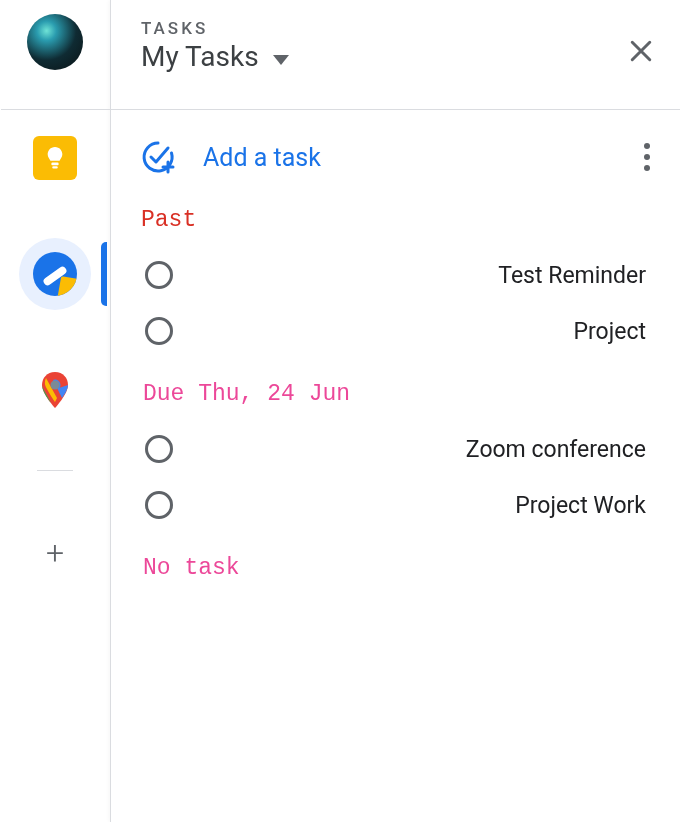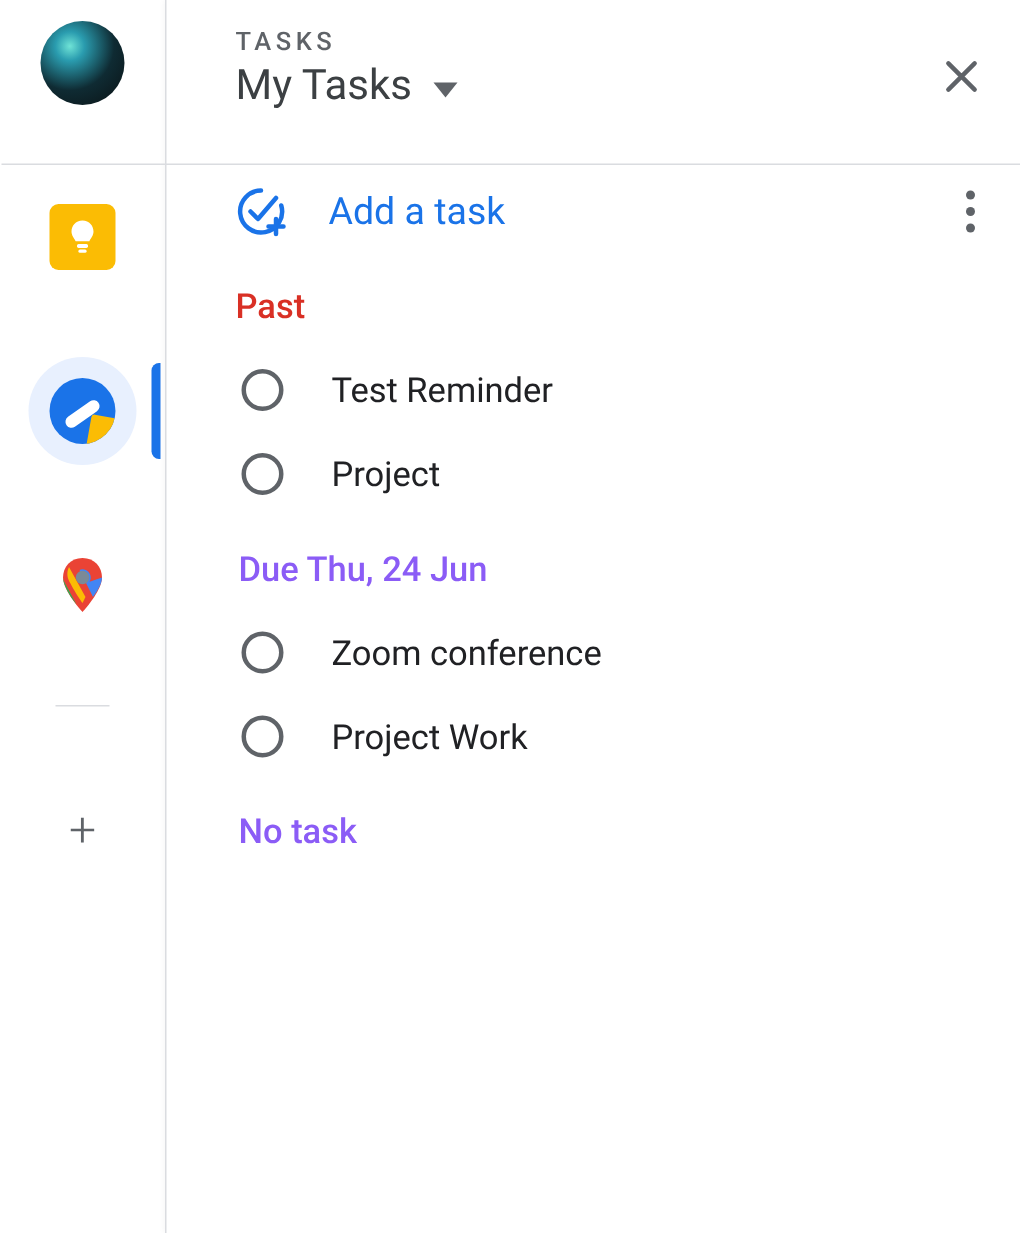--- a/index.html
+++ b/index.html
@@ -65,7 +65,7 @@
       flex: 1; position: relative;
       border-left: 1px solid #dadce0;
       box-shadow: -1px 0 4px rgba(0,0,0,0.04);
-      padding: 16px 24px 0 46px;
+      padding: 16px 24px 0 30px;
     }
     .hdr-top {
       position: absolute; left: -110px; right: 0; top: 109px;

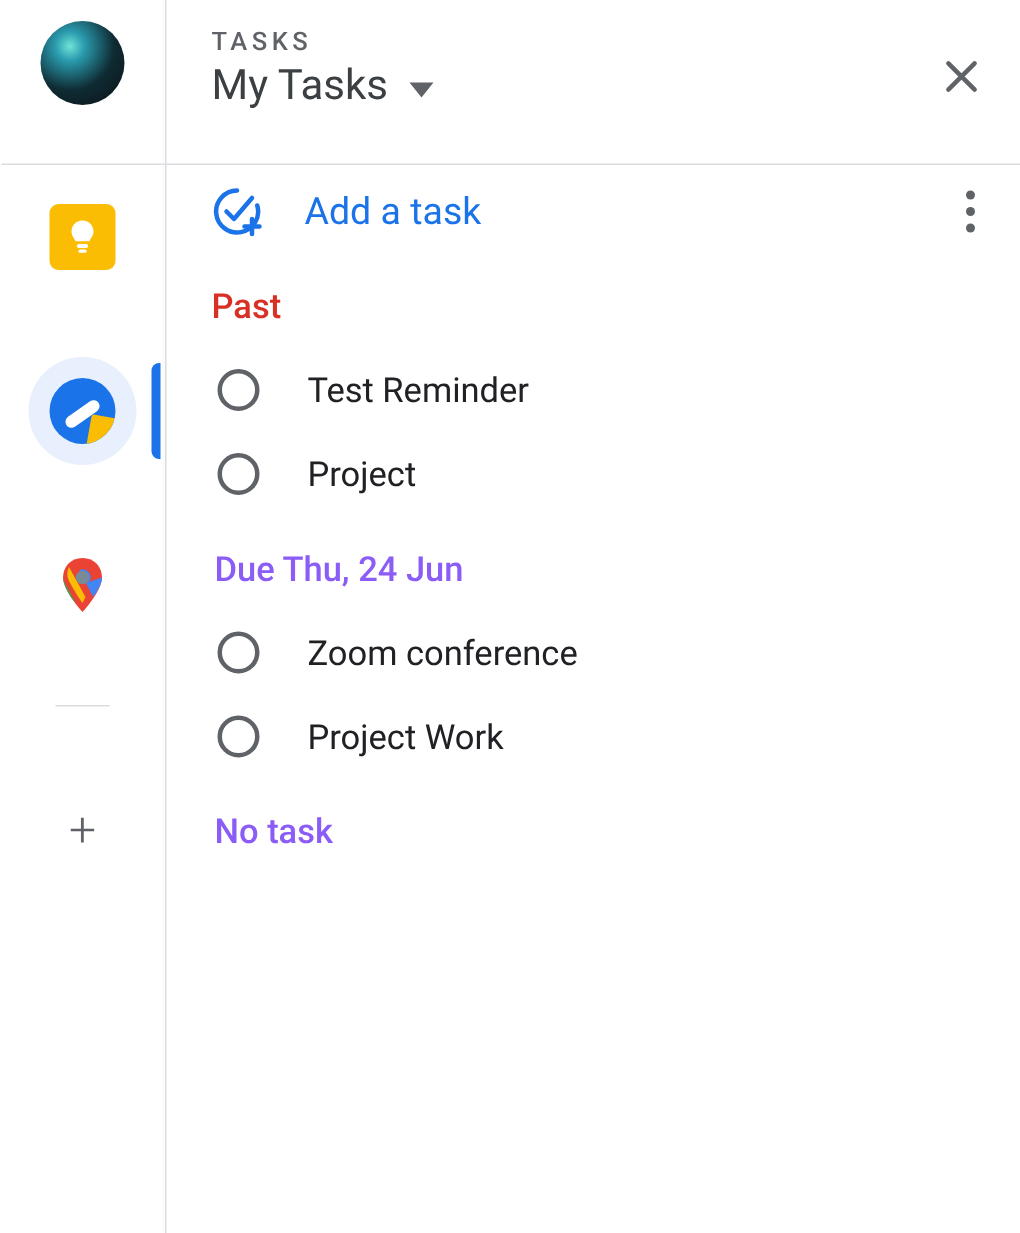--- a/index.html
+++ b/index.html
@@ -80,7 +80,7 @@
     .close-x { width: 30px; height: 30px; margin-top: 20px; cursor: pointer; }
     .close-x svg { width: 100%; height: 100%; }
 
-    .add-row { display: flex; align-items: center; justify-content: space-between; margin-top: 48px; }
+    .add-row { display: flex; align-items: center; justify-content: space-between; margin-top: 64px; }
     .add-left { display: flex; align-items: center; gap: 28px; cursor: pointer; }
     .add-ic { width: 34px; height: 34px; }
     .add-label { font-size: 25px; color: #1a73e8; }

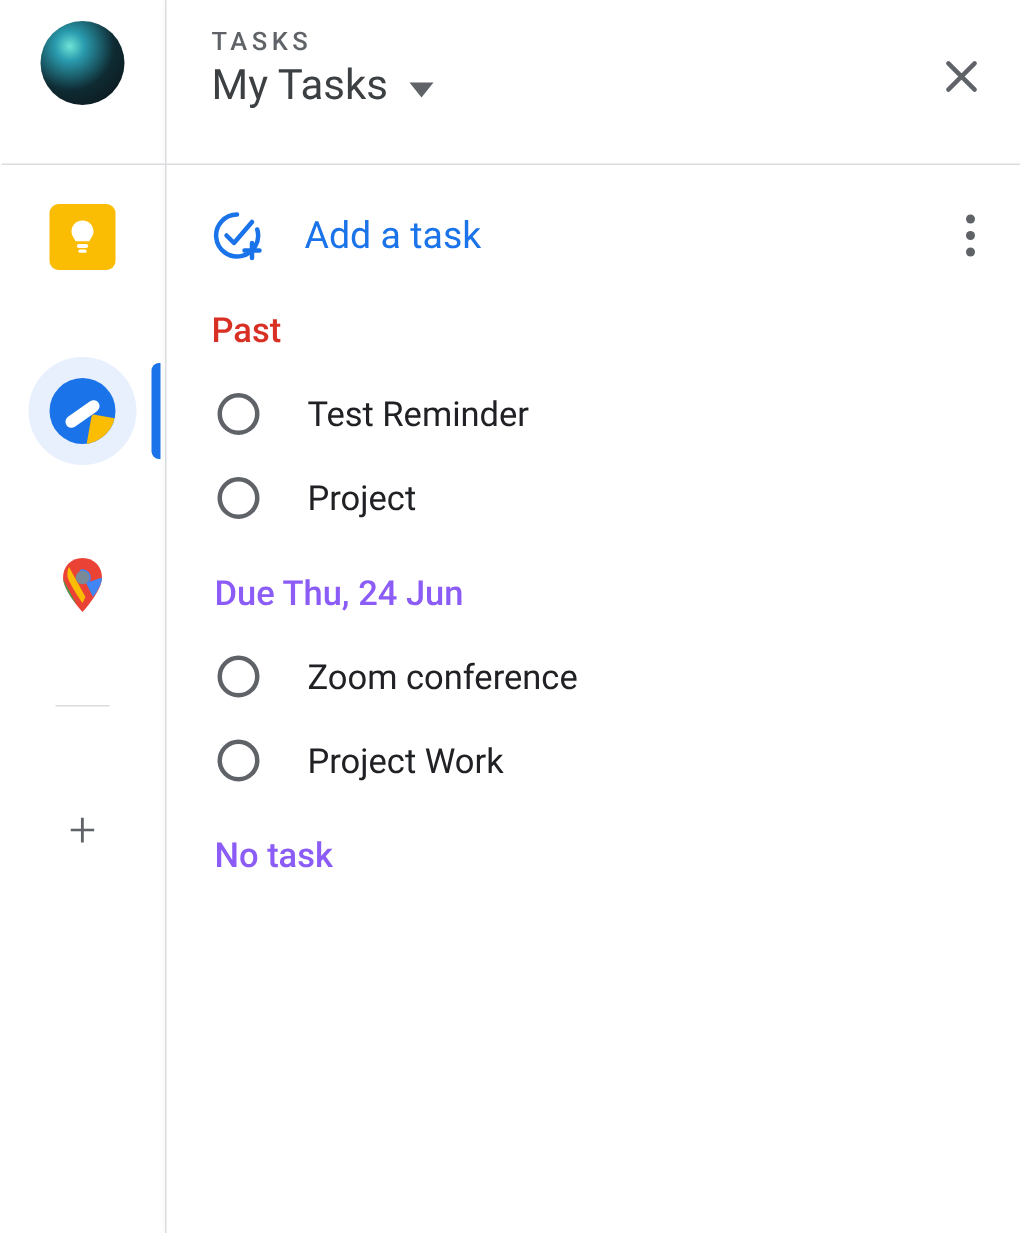--- a/index.html
+++ b/index.html
@@ -88,7 +88,7 @@
     .kebab span { width: 6px; height: 6px; border-radius: 50%; background: #5f6368; }
 
     .sections { margin-top: 30px; padding-right: 10px; }
-    .sec-title { font-size: 23px; font-weight: 500; margin: 22px 0 14px 0; }
+    .sec-title { font-size: 23px; font-weight: 500; margin: 22px 0 14px 0; font-family: Liberation Mono, monospace; }
     .sec-past { color: #d93025; }
     .sec-today { color: #1a73e8; }
     .sec-date, .sec-nodate { color: #8b5cf6; margin-left: 2px; }

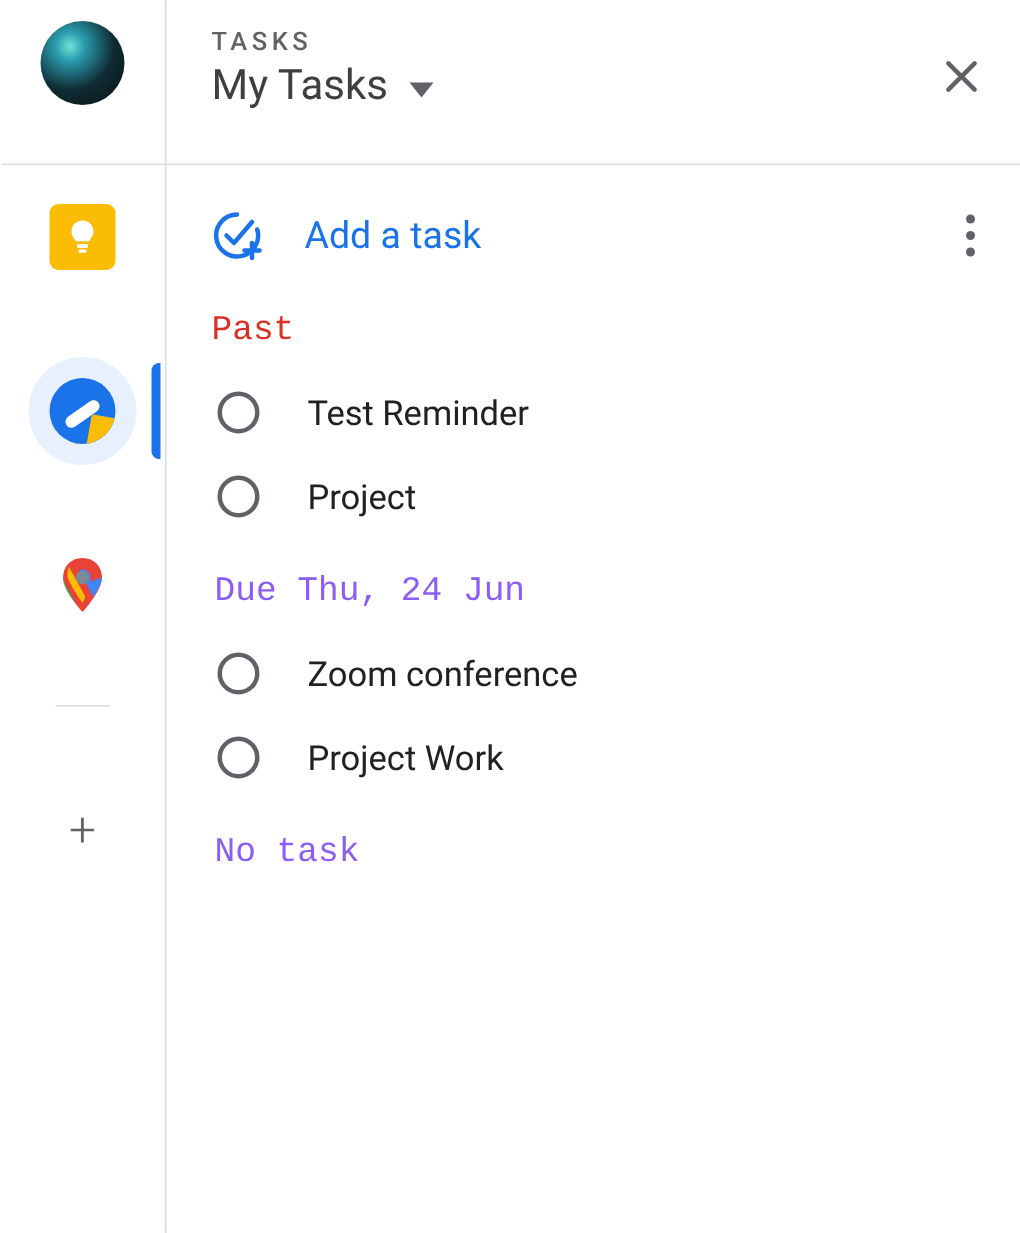--- a/index.html
+++ b/index.html
@@ -92,7 +92,7 @@
     .sec-past { color: #d93025; }
     .sec-today { color: #1a73e8; }
     .sec-date, .sec-nodate { color: #8b5cf6; margin-left: 2px; }
-    .task-row { display: flex; align-items: center; gap: 32px; padding: 14px 0 14px 4px; cursor: pointer; }
+    .task-row { display: flex; align-items: center; padding: 14px 0 14px 4px; cursor: pointer; justify-content: space-between; }
     .radio {
       width: 28px; height: 28px; border-radius: 50%;
       border: 3px solid #5f6368; flex: 0 0 28px;

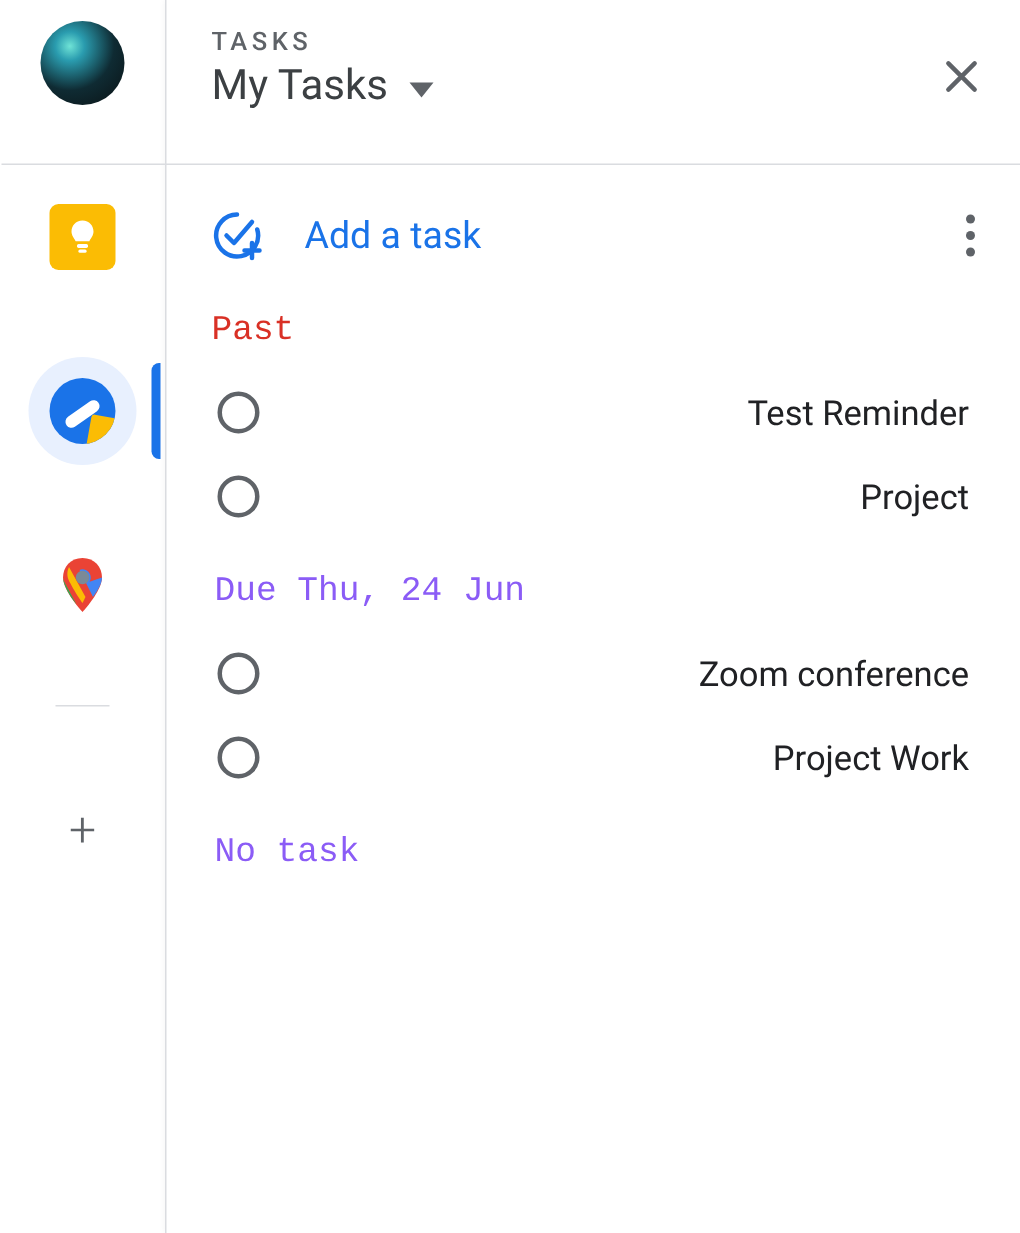--- a/index.html
+++ b/index.html
@@ -91,7 +91,7 @@
     .sec-title { font-size: 23px; font-weight: 500; margin: 22px 0 14px 0; font-family: Liberation Mono, monospace; }
     .sec-past { color: #d93025; }
     .sec-today { color: #1a73e8; }
-    .sec-date, .sec-nodate { color: #8b5cf6; margin-left: 2px; }
+    .sec-date, .sec-nodate { color: #ec4899; margin-left: 2px; }
     .task-row { display: flex; align-items: center; padding: 14px 0 14px 4px; cursor: pointer; justify-content: space-between; }
     .radio {
       width: 28px; height: 28px; border-radius: 50%;

